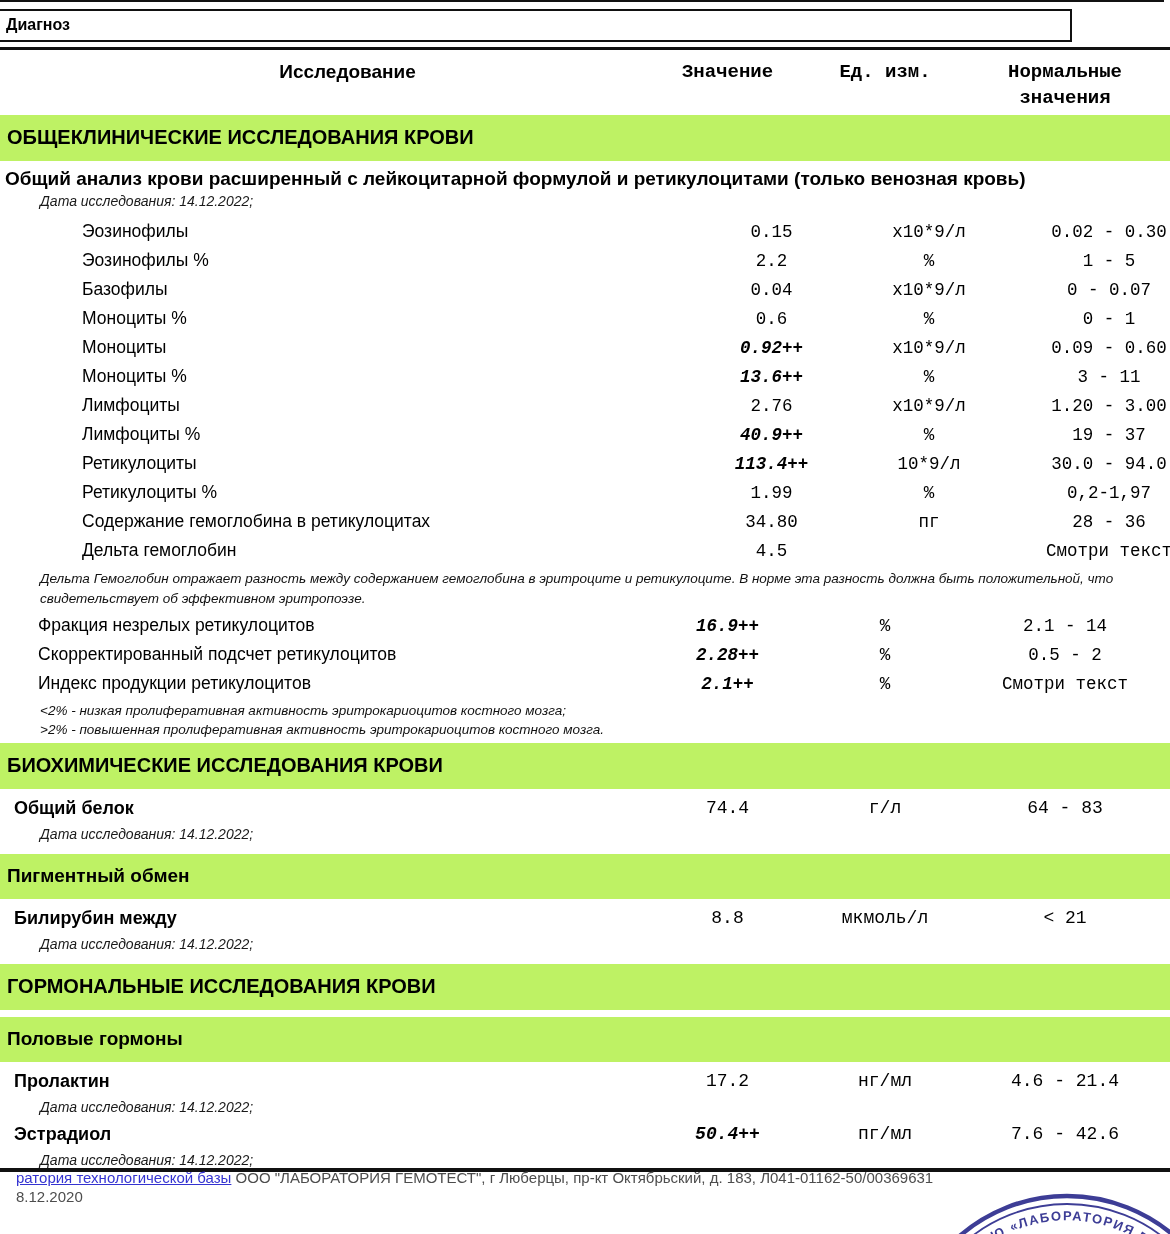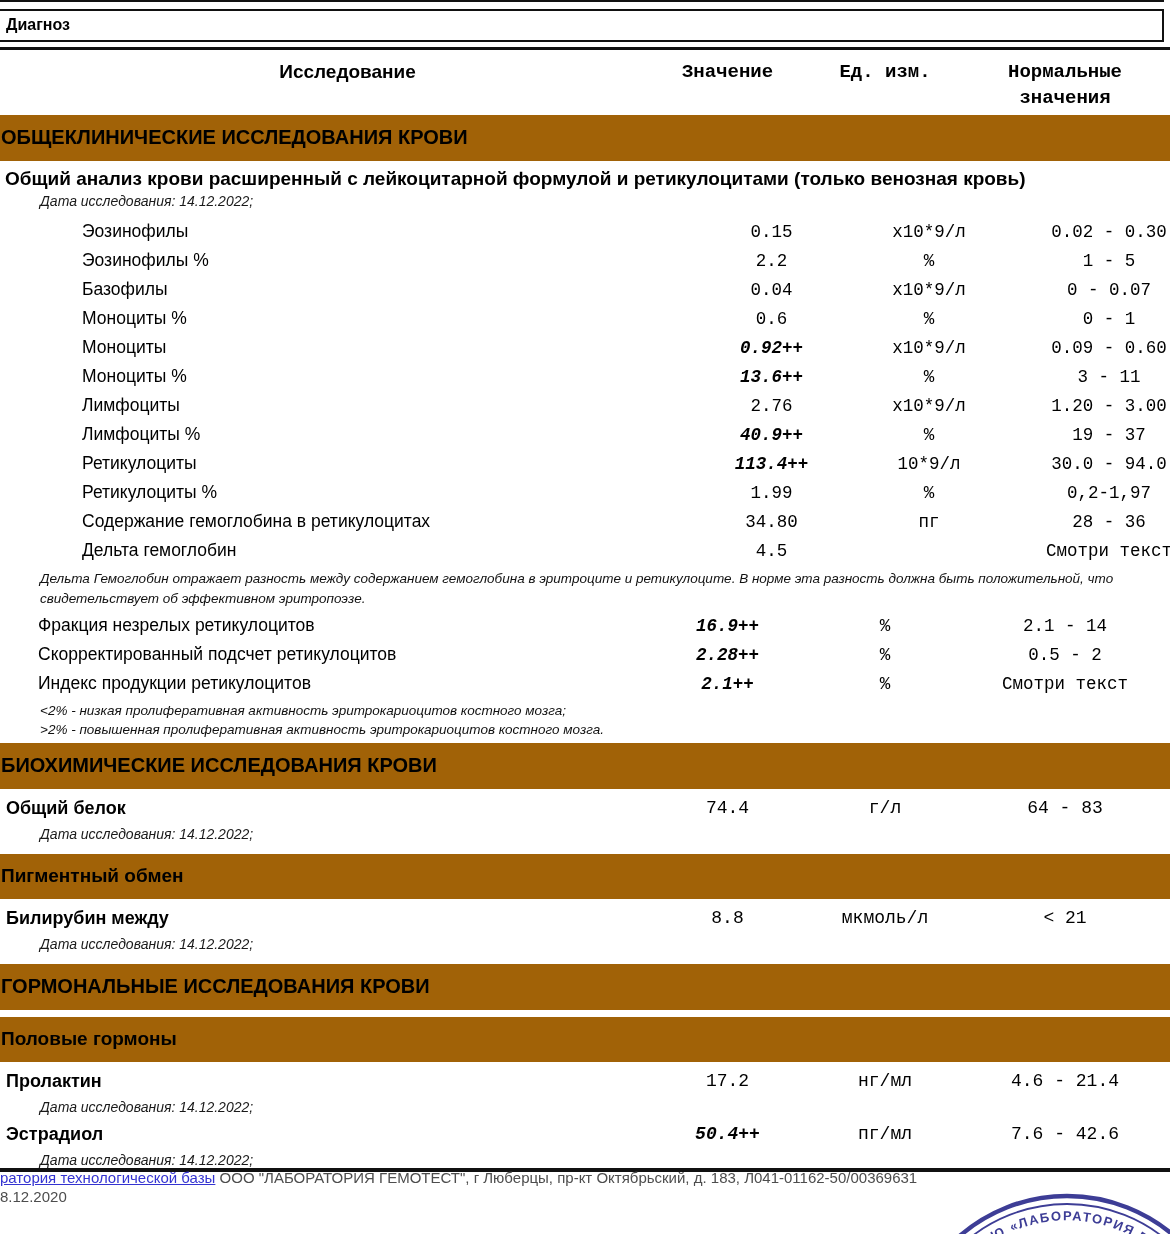--- a/index.html
+++ b/index.html
@@ -12,7 +12,7 @@
   }
   .topline { width:1164px; height:2px; background:#111; }
   .diagbox {
-    margin-top:7px; width:1164px;
+    margin-top:7px; width:1072px;
     border:2px solid #111; border-left:none;
     padding:5px 2px 6px 6px;
     font-weight:bold; font-size:16px;

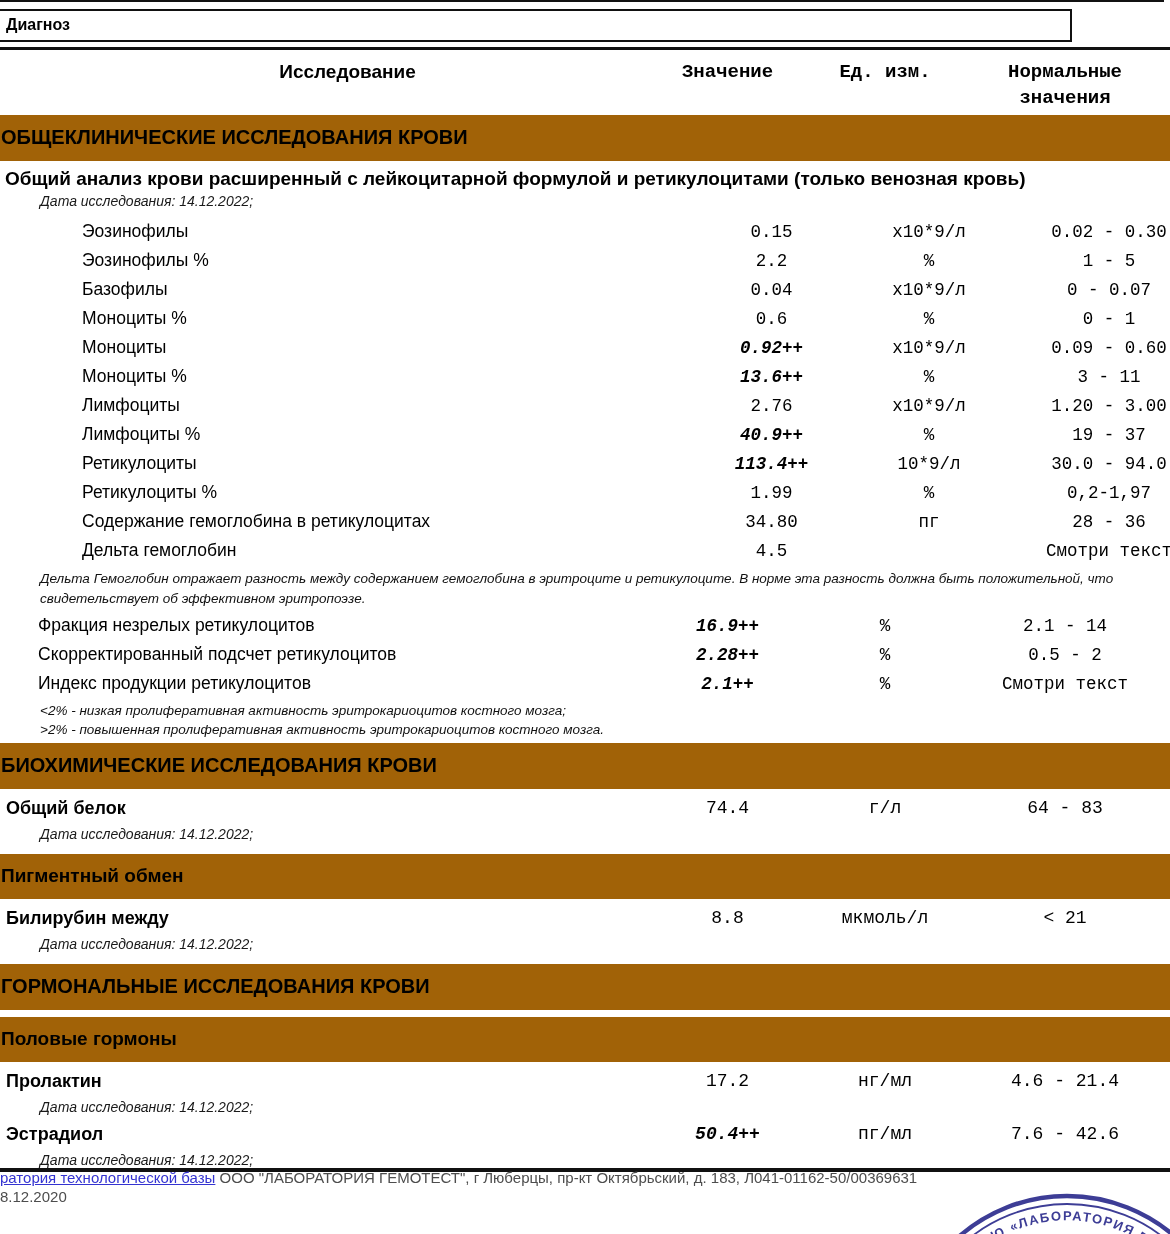--- a/index.html
+++ b/index.html
@@ -23,7 +23,7 @@
   .thead { padding-top:9px; font-weight:bold; font-size:19px; line-height:26px; }
   .thead .test { text-align:center; padding-left:50px; }
   .thead .normwrap span { display:inline-block; width:150px; }
-  .band { background:#a16207; font-weight:bold; padding:11px 0 12px 1px; }
+  .band { background:#bef264; font-weight:bold; padding:11px 0 12px 7px; }
   .band.l1 { font-size:20px; }
   .band.l2 { font-size:19px; }
   .mt4 { margin-top:4px; } .mt7 { margin-top:7px; } .mt12 { margin-top:12px; }

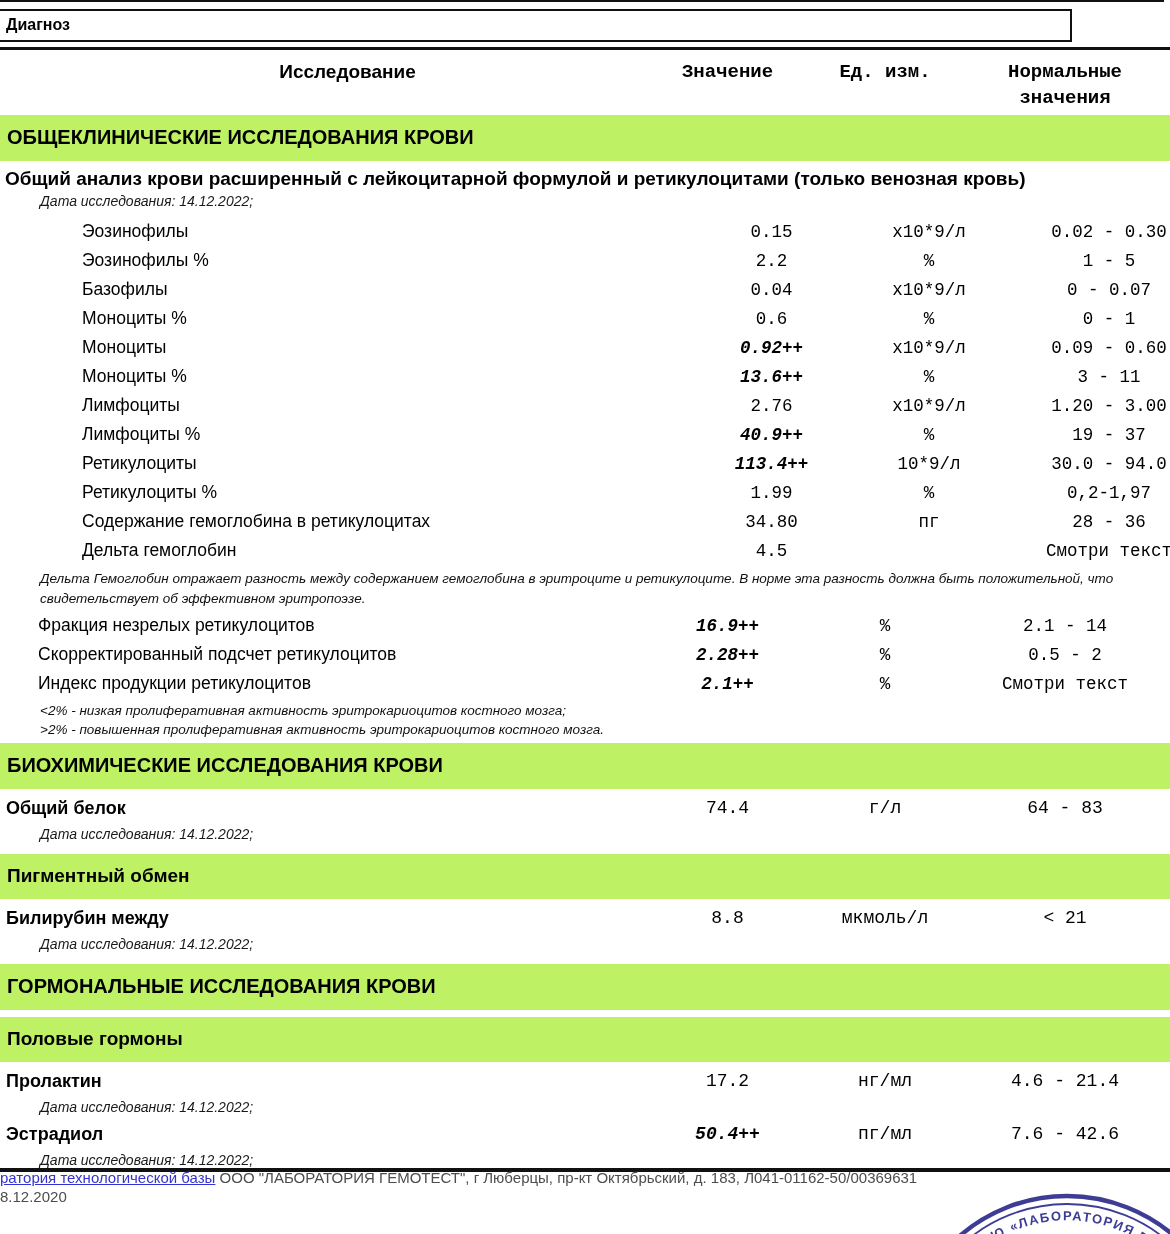--- a/index.html
+++ b/index.html
@@ -35,7 +35,7 @@
   .ab { font-weight:bold; font-style:italic; }
   .note { font-style:italic; font-size:13.5px; line-height:20px; margin:4px 0 2px 40px; max-width:1085px; color:#111; }
   .trow { height:30px; align-items:center; font-size:18px; margin-top:4px; }
-  .trow .name { font-weight:bold; padding-left:6px; }
+  .trow .name { font-weight:bold; padding-left:14px; }
   .footrule { position:absolute; left:0; top:1181; width:1170px; height:4px; background:#111; }
   .footer { position:absolute; left:0; top:1190; width:980px; font-size:15px; line-height:19px; color:#4d4d4d; }
   .footer .lnk { color:#3433d1; text-decoration:underline; cursor:pointer; }

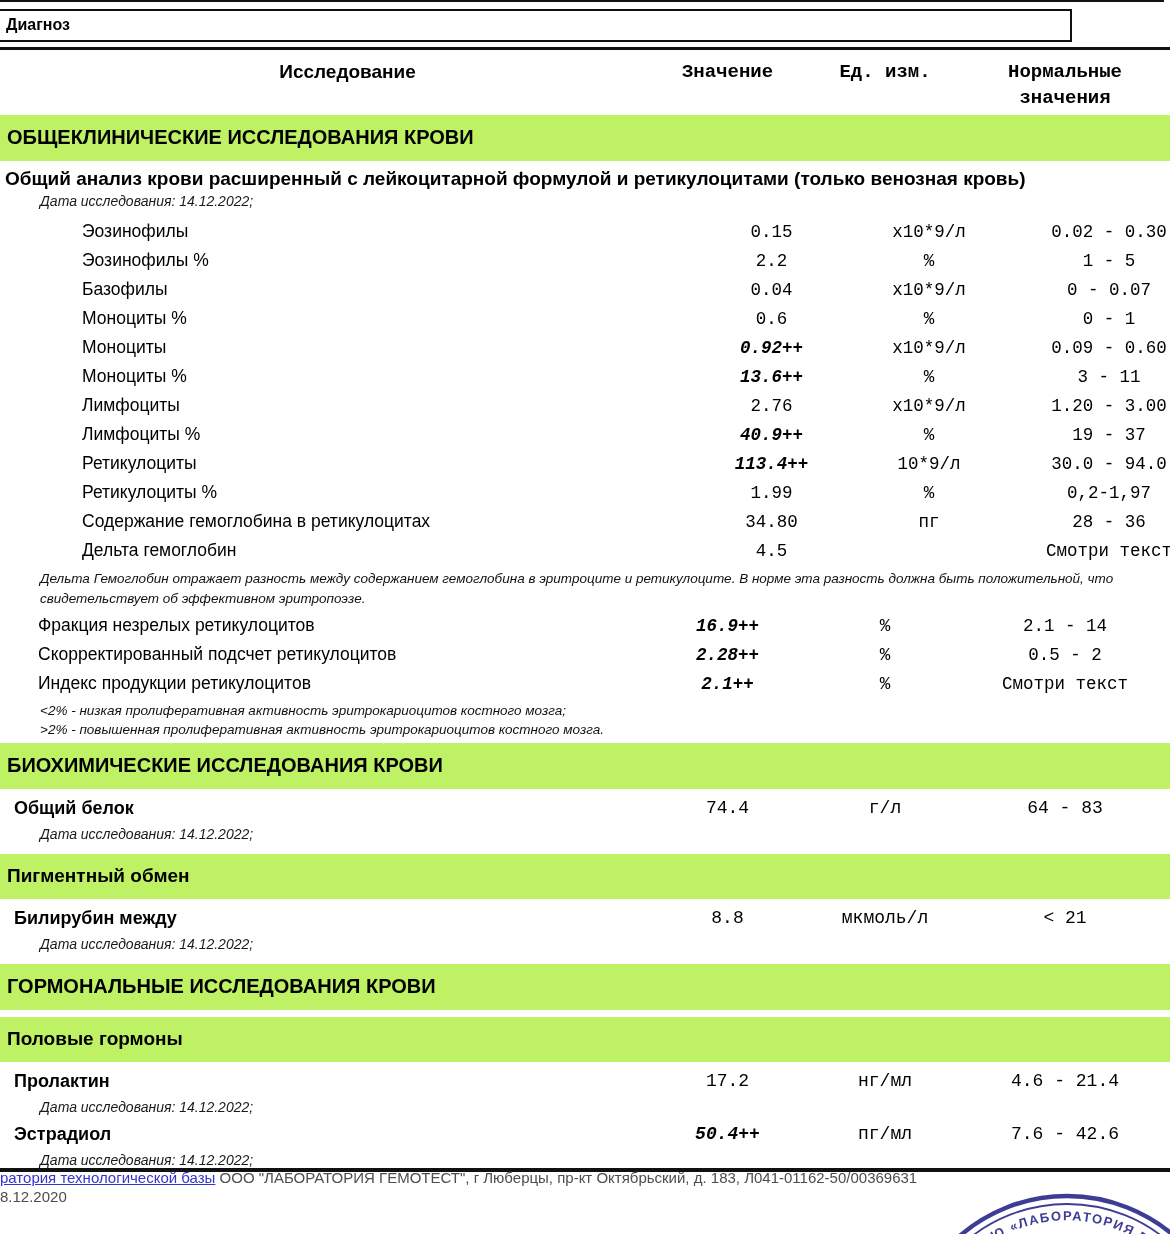--- a/index.html
+++ b/index.html
@@ -37,7 +37,7 @@
   .trow { height:30px; align-items:center; font-size:18px; margin-top:4px; }
   .trow .name { font-weight:bold; padding-left:14px; }
   .footrule { position:absolute; left:0; top:1181; width:1170px; height:4px; background:#111; }
-  .footer { position:absolute; left:0; top:1190; width:980px; font-size:15px; line-height:19px; color:#4d4d4d; }
+  .footer { position:absolute; left:16px; top:1190; width:980px; font-size:15px; line-height:19px; color:#4d4d4d; }
   .footer .lnk { color:#3433d1; text-decoration:underline; cursor:pointer; }
   .stampwrap { position:absolute; left:940px; top:1186px; width:230px; height:48px; overflow:hidden; }
 </style>

